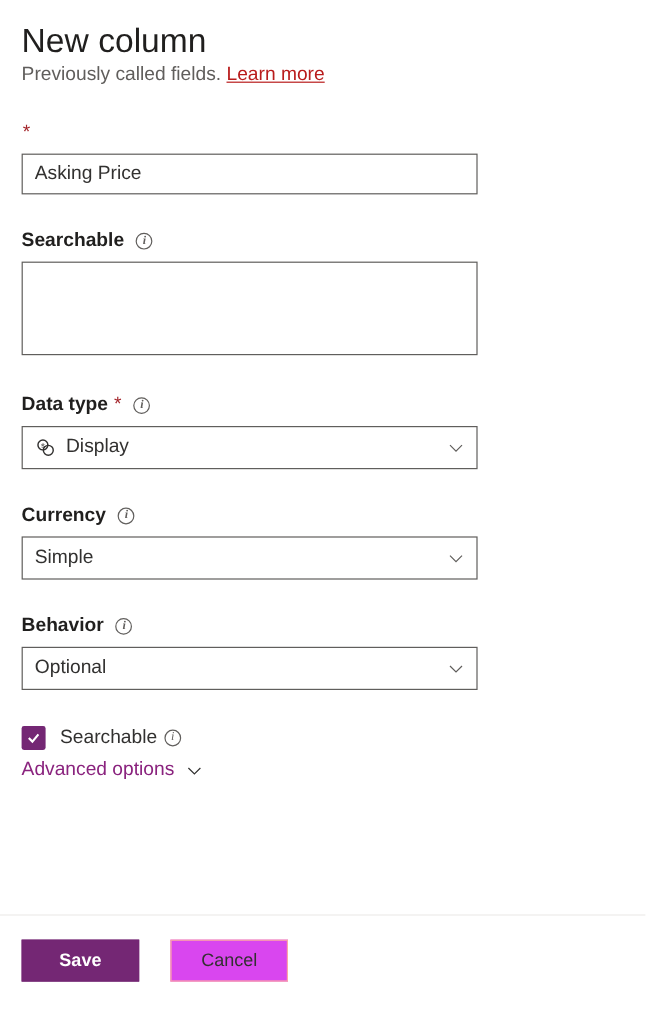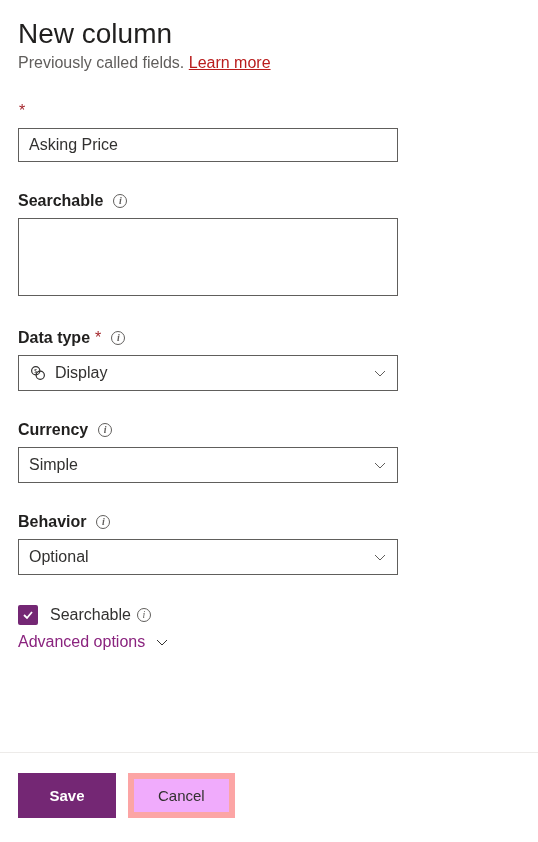--- a/index.html
+++ b/index.html
@@ -139,7 +139,7 @@
     border-top: 1px solid #edebe9;
     padding: 20px 18px 24px 18px;
     display: flex;
-    gap: 12px;
+    gap: 26px;
     background: #ffffff;
   }
   button {

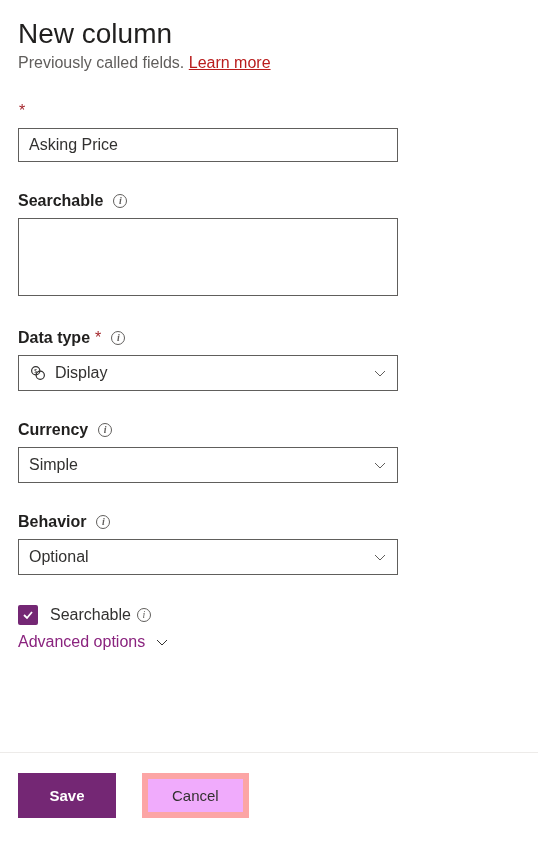--- a/index.html
+++ b/index.html
@@ -156,9 +156,9 @@
     font-weight: 600;
   }
   .btn-secondary {
-    background: #f0abfc;
-    color: #323130;
-    border: 6px solid #fca5a5;
+    background: #d946ef;
+    color: #323130;
+    border: 1px solid #fca5a5;
   }
   .currency-icon svg { display:block; }
 </style>

